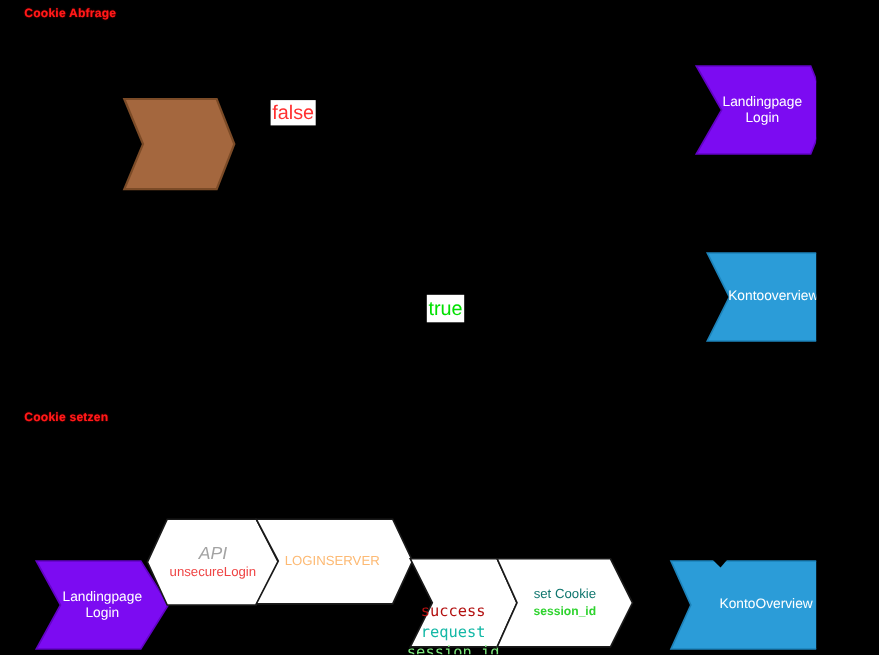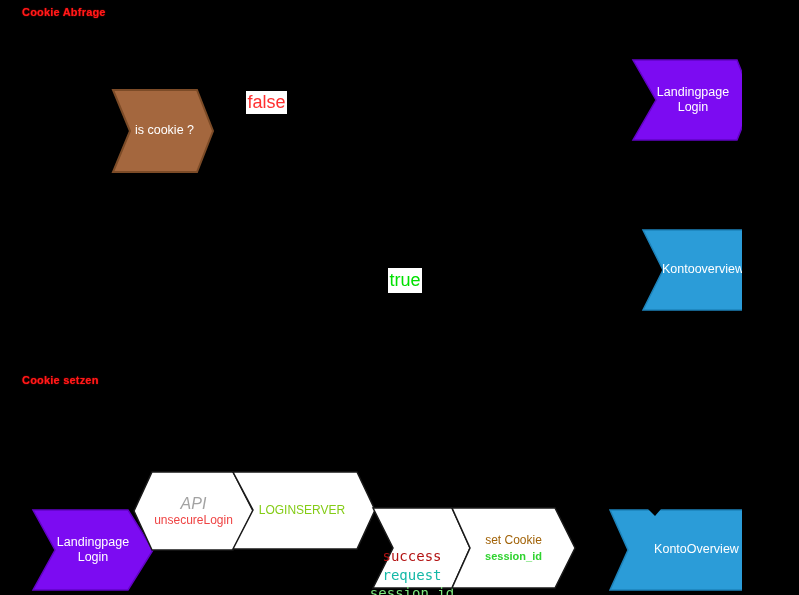--- a/index.html
+++ b/index.html
@@ -23,7 +23,6 @@
     <svg width="100" height="82" viewBox="0 0 100 82">
         <polygon points="0,0 84,0 100,41 84,82 0,82 17,41" fill="#a4673e" stroke="#7c4b27" stroke-width="2"></polygon>
       </svg>
-    <div class="lbl" style="left:10px;top:0;width:83px;height:100%;font-size:12.5px;">is cookie ?</div>
   </div>
 
   <div class="branch" style="left:246px;top:91px;width:41px;height:23px;color:#ff3030;">false</div>

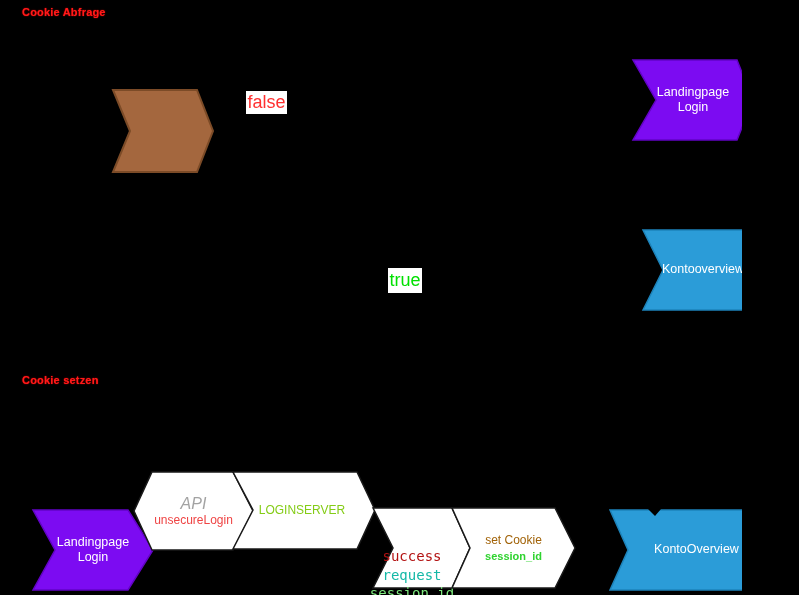--- a/index.html
+++ b/index.html
@@ -72,7 +72,7 @@
     <svg width="142" height="77" viewBox="0 0 142 77">
         <polygon points="0,0 124,0 142,38 124,77 0,77 20,38" fill="#ffffff" stroke="#1a1a1a" stroke-width="1.5"></polygon>
       </svg>
-    <div class="lbl" style="left:0;top:0;width:138px;height:100%;color:#84cc16;font-size:12px;">LOGINSERVER</div>
+    <div class="lbl" style="left:0;top:0;width:138px;height:100%;color:#fdba74;font-size:12px;">LOGINSERVER</div>
   </div>
 
   <div class="node" style="left:373px;top:508px;width:97px;height:80px;">

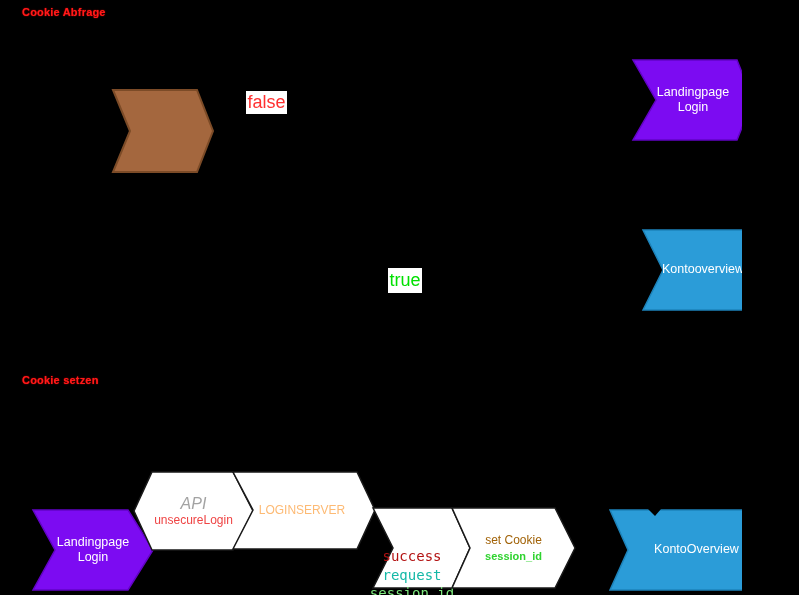--- a/index.html
+++ b/index.html
@@ -91,7 +91,7 @@
         <polygon points="0,0 103,0 123,40 103,80 0,80 18,40" fill="#ffffff" stroke="#1a1a1a" stroke-width="1.5"></polygon>
       </svg>
     <div class="lbl" style="left:0;top:0;width:123px;height:100%;font-size:12px;line-height:1.3;">
-      <span style="color:#a16207;">set Cookie</span>
+      <span style="color:#0f766e;">set Cookie</span>
       <span style="color:#2fd32f;font-weight:bold;font-size:11px;">session_id</span>
     </div>
   </div>

